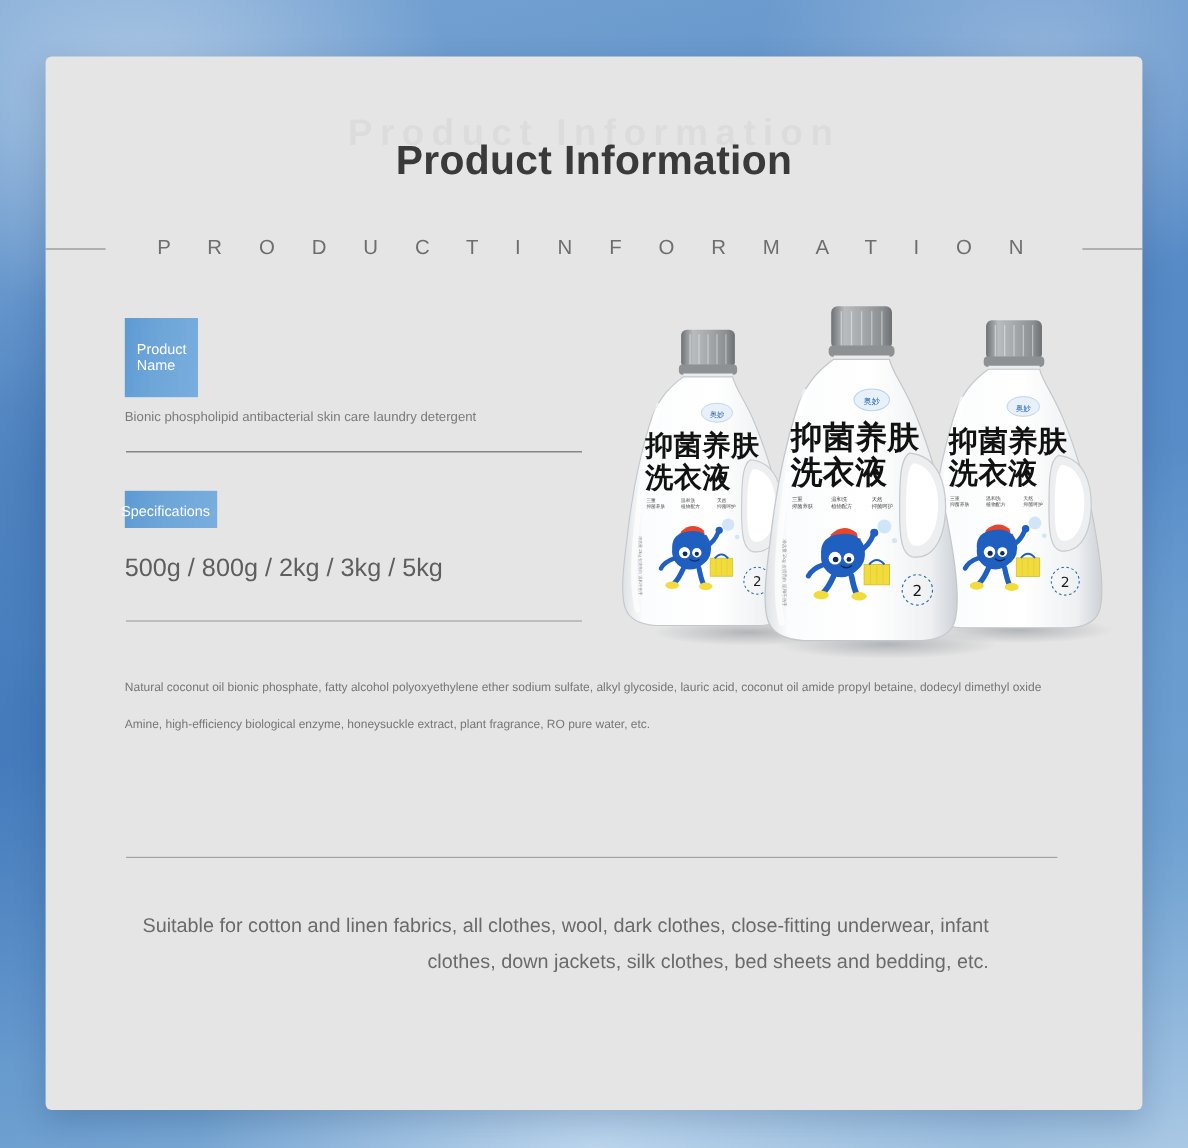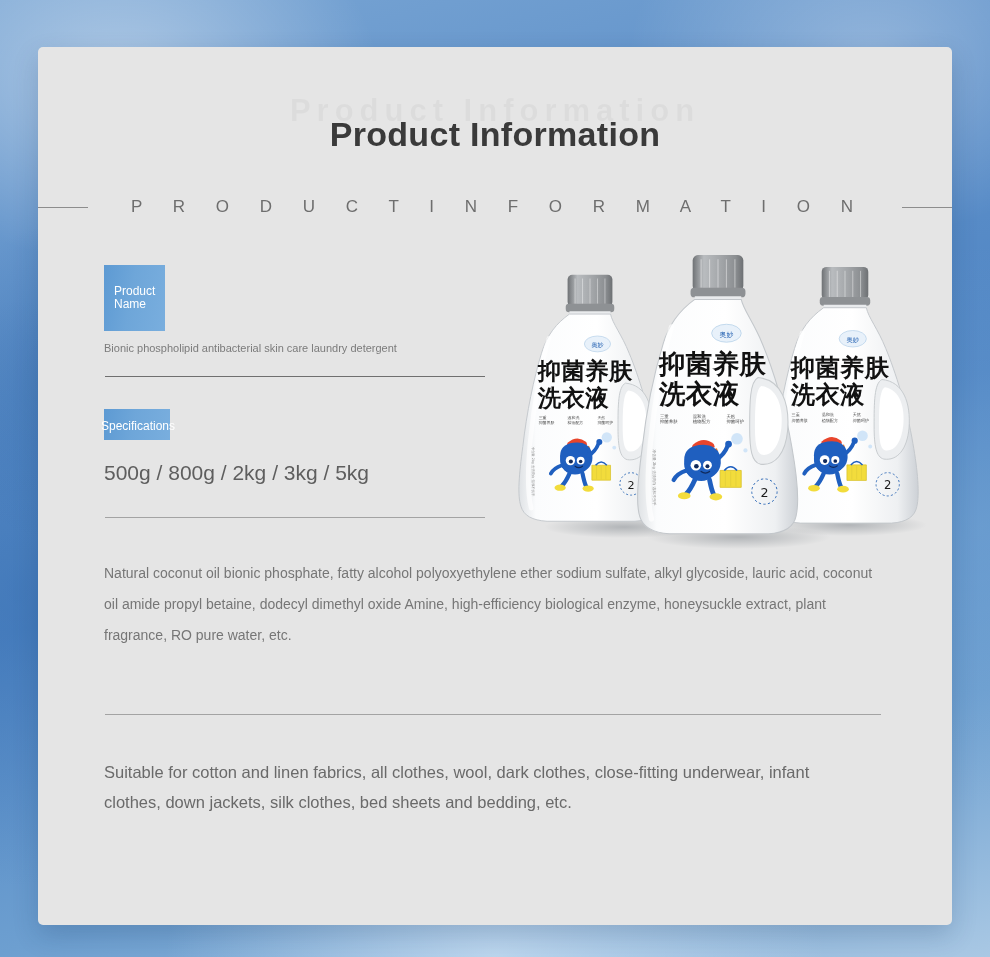--- a/index.html
+++ b/index.html
@@ -133,7 +133,7 @@
   }
   
   .badge.narrow {
-    width: 66px;
+    width: 77px;
     height: 31px;
     padding: 12px;
   }

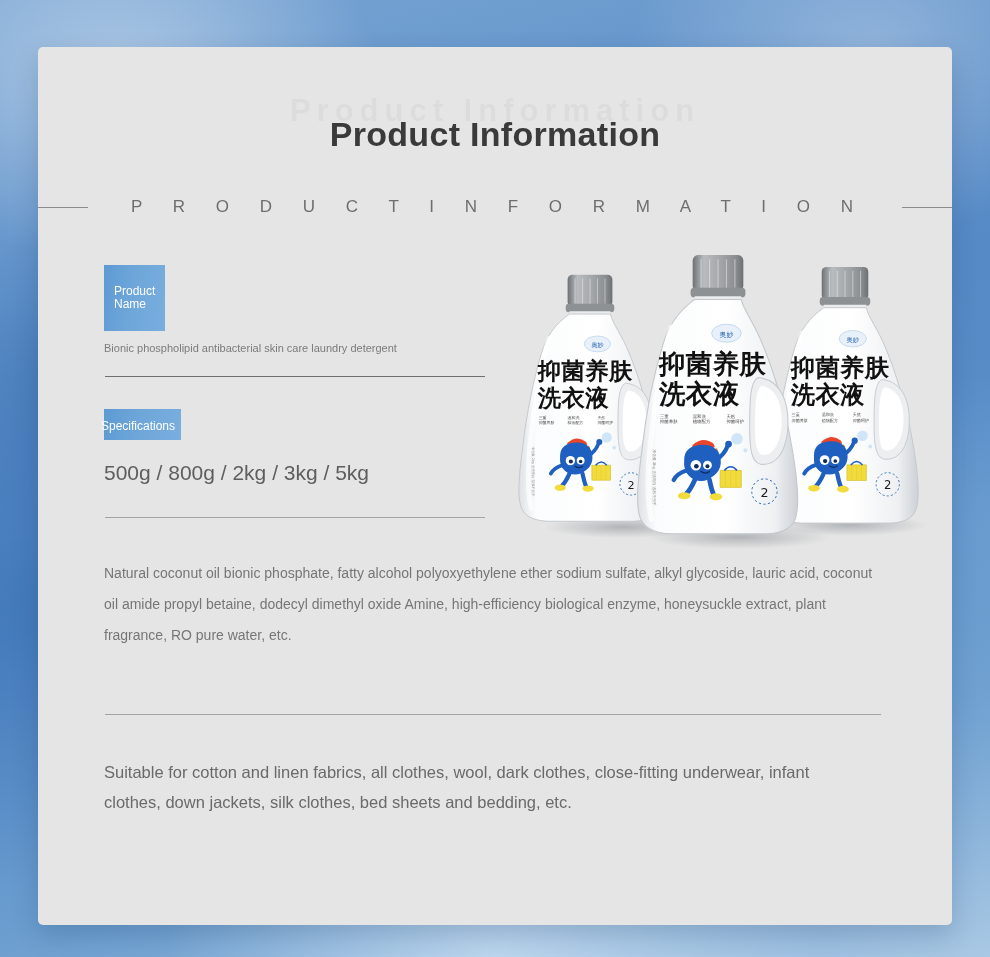--- a/index.html
+++ b/index.html
@@ -163,7 +163,7 @@
   }
 
   .body-medium {
-    font-size: 14px;
+    font-size: 10px;
     line-height: 31px;
     color: #767676;
     margin-top: 14px;

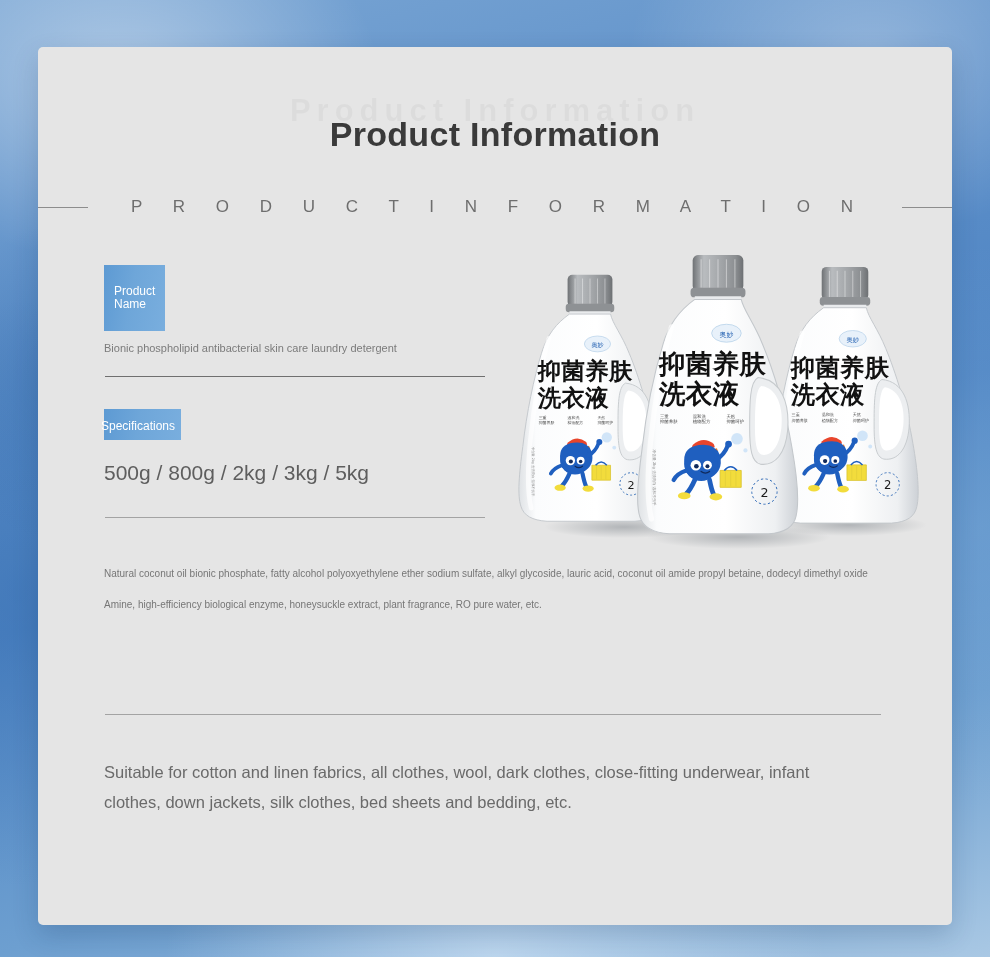--- a/index.html
+++ b/index.html
@@ -351,7 +351,7 @@
   <div class="rule soft" style="left:67px; top:667px; width:776px;"></div>
 
   <div class="info-block" style="top:696px; width:790px;">
-    <div class="body-wide" style="max-width:720px;">Suitable for cotton and linen fabrics, all clothes, wool, dark clothes, close-fitting underwear, infant clothes, down jackets, silk clothes, bed sheets and bedding, etc.</div>
+    <div class="body-wide" style="max-width:720px;text-align:right;">Suitable for cotton and linen fabrics, all clothes, wool, dark clothes, close-fitting underwear, infant clothes, down jackets, silk clothes, bed sheets and bedding, etc.</div>
   </div>
 
 </div>

